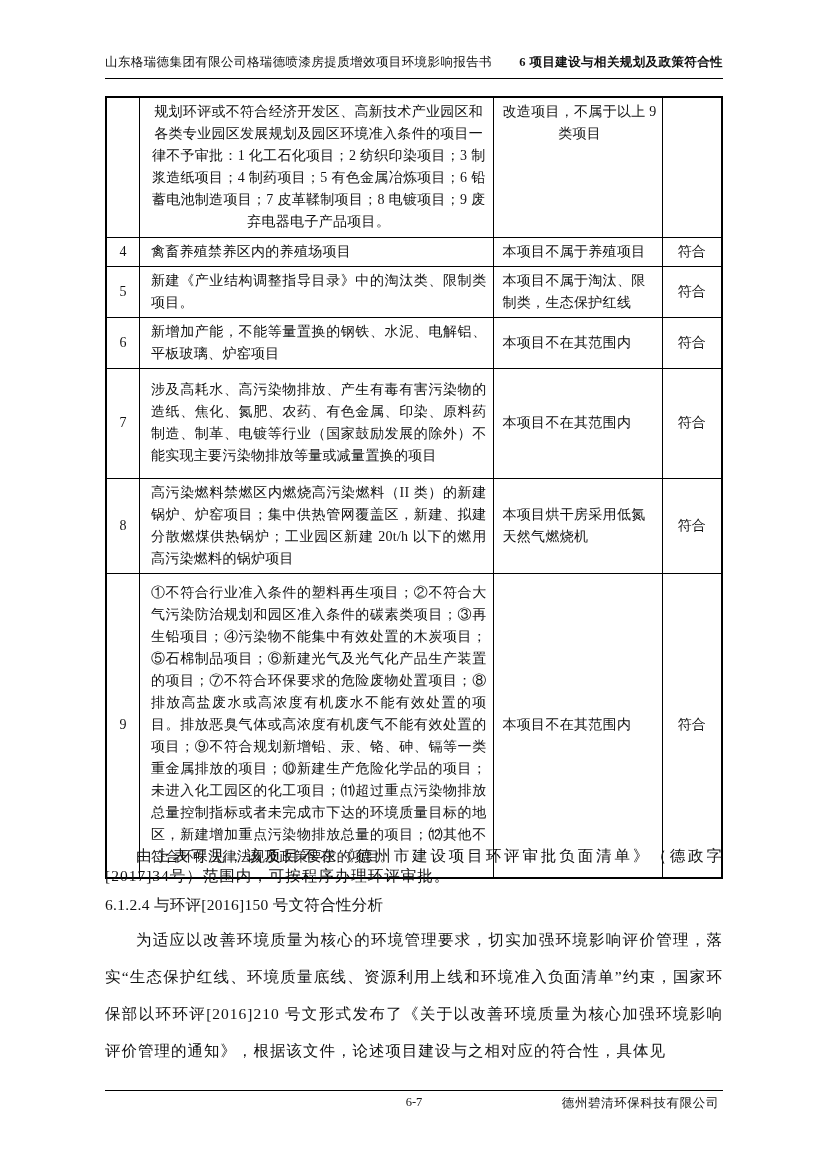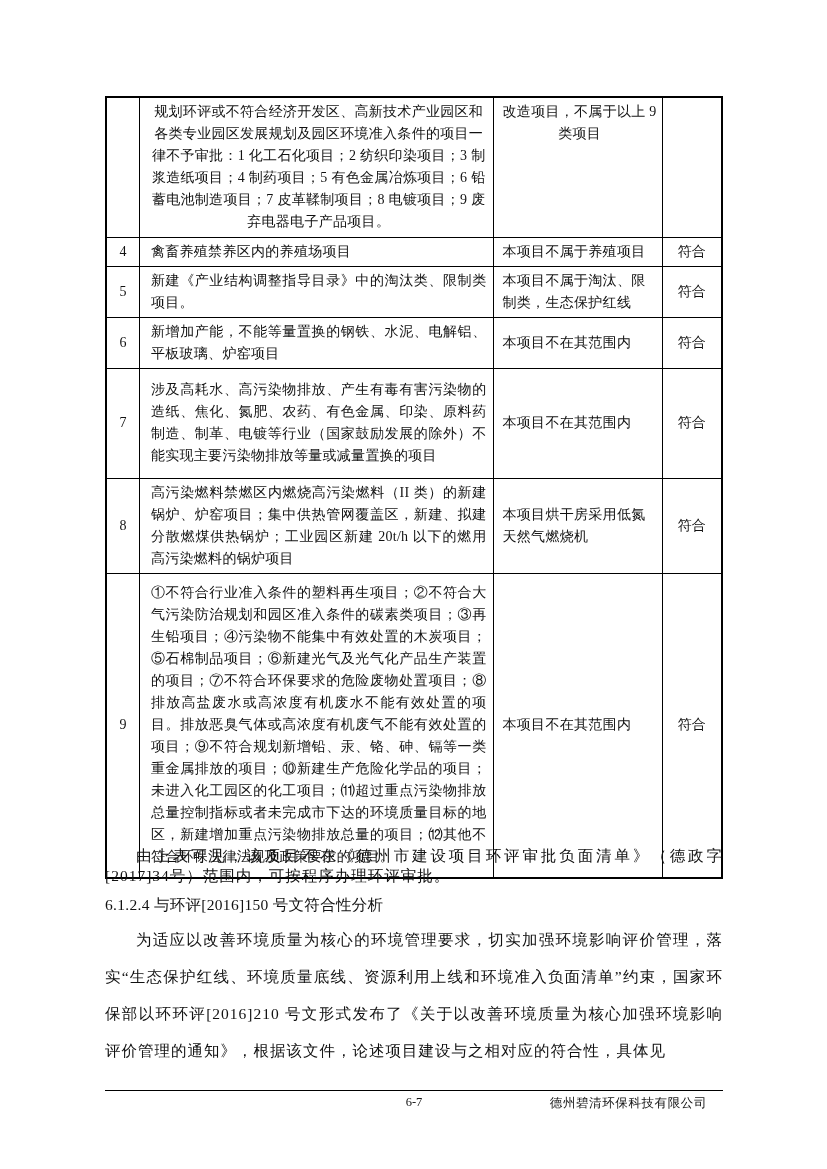--- a/index.html
+++ b/index.html
@@ -122,6 +122,10 @@
 
 <div class="page">
 
+  <div class="header">
+    <span class="left">山东格瑞德集团有限公司格瑞德喷漆房提质增效项目环境影响报告书</span>
+    <span class="right">6 项目建设与相关规划及政策符合性</span>
+  </div>
 
   <table class="negative-list">
     <tbody>

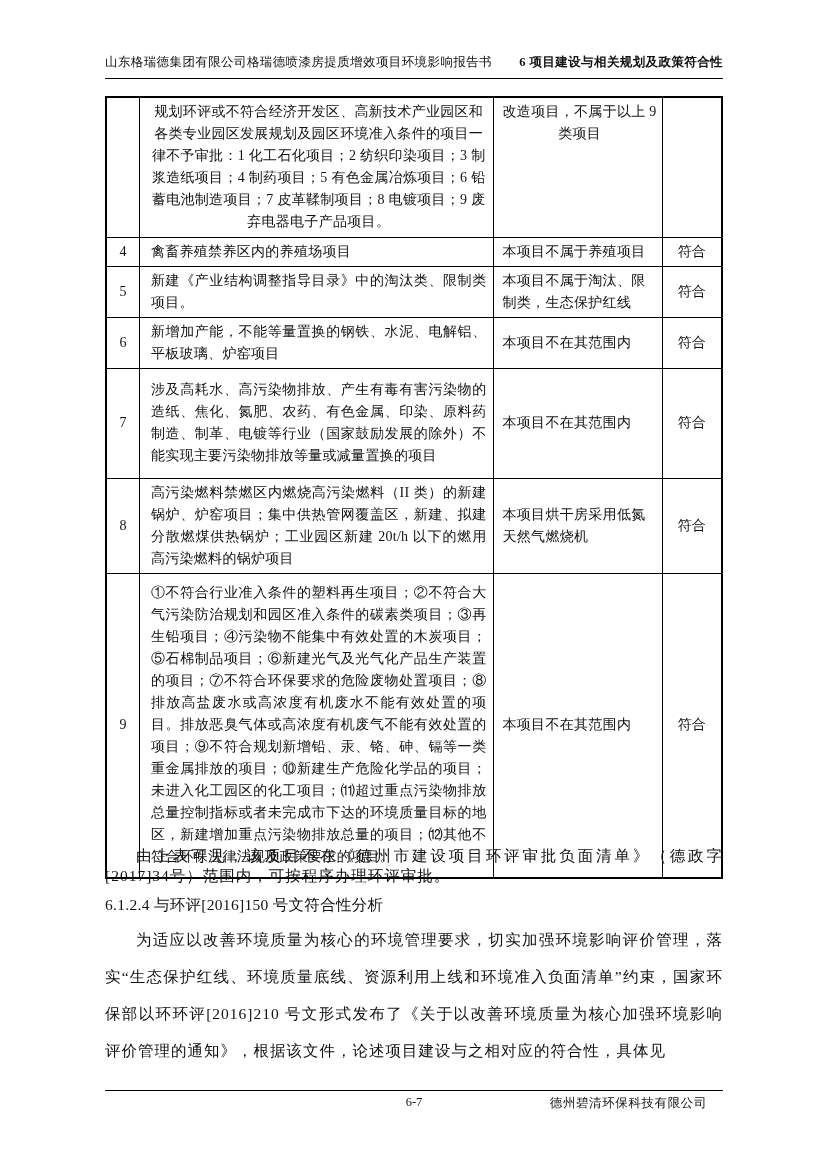--- a/index.html
+++ b/index.html
@@ -111,7 +111,7 @@
   }
   .footer .company {
     position: absolute;
-    right: 16px;
+    right: 4px;
     top: 4px;
     letter-spacing: 0.6px;
     text-align: right;

